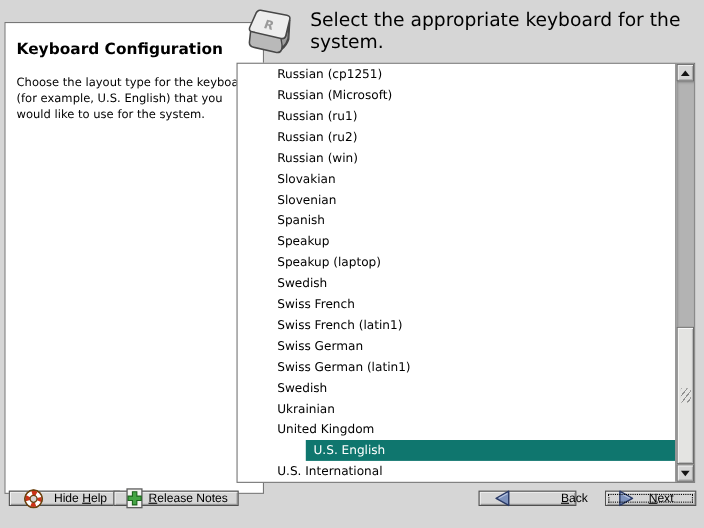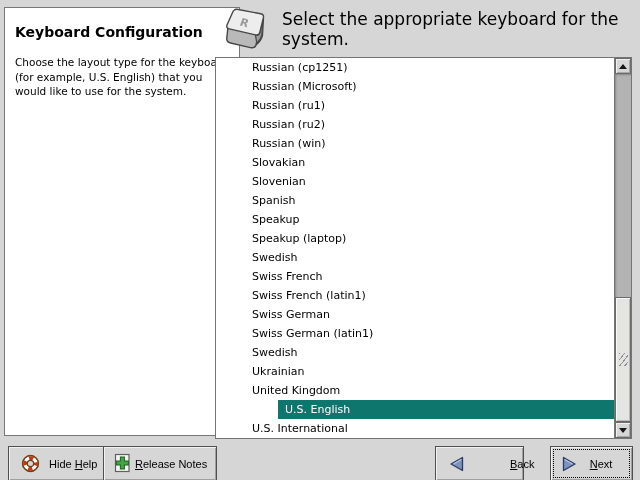--- a/index.html
+++ b/index.html
@@ -14,7 +14,7 @@
 
   
   .help-panel {
-    position:absolute; left:4px; top:7px;
+    position:absolute; left:4px; top:20px;
     width:236px; height:429px;
     background:#fff;
     border:1px solid #777;

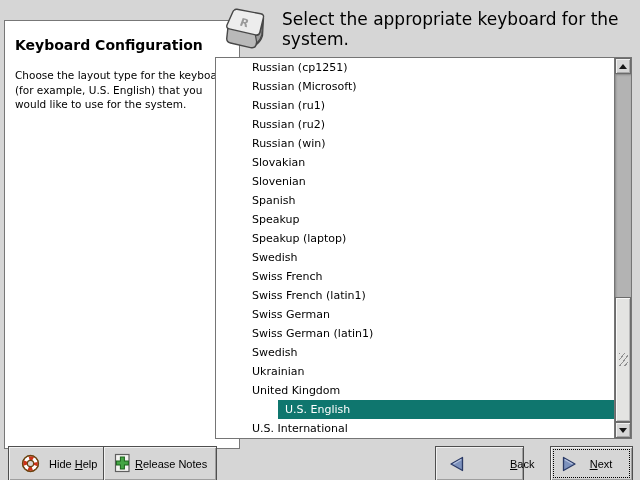--- a/index.html
+++ b/index.html
@@ -84,7 +84,7 @@
 
   
   .btn {
-    position:absolute; top:446px; height:35px;
+    position:absolute; top:446px; height:14px;
     background:#d6d6d6;
     border:1px solid #4f4f4f;
     box-shadow:inset 1px 1px 0 #f2f2f2, inset -1px -1px 0 #9f9f9f;

